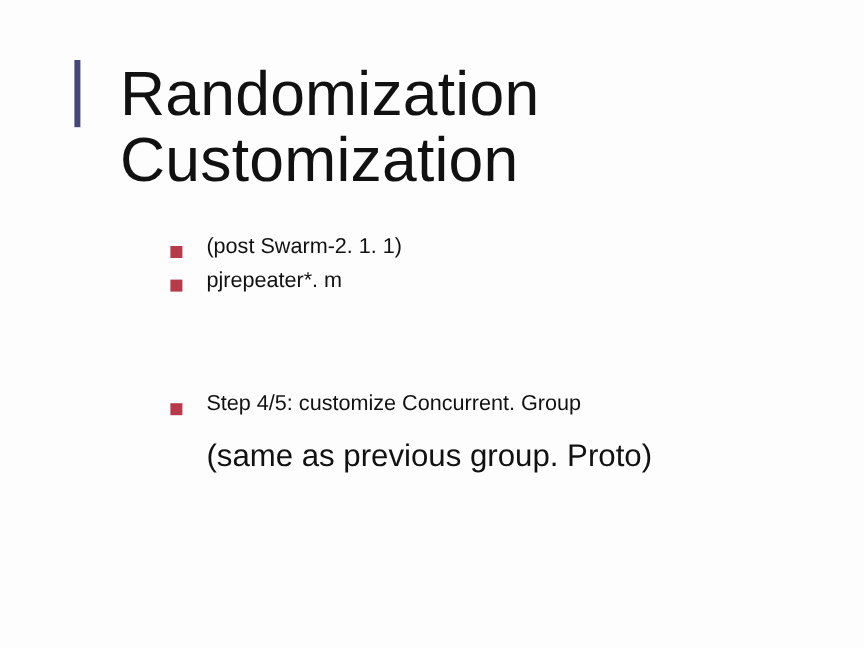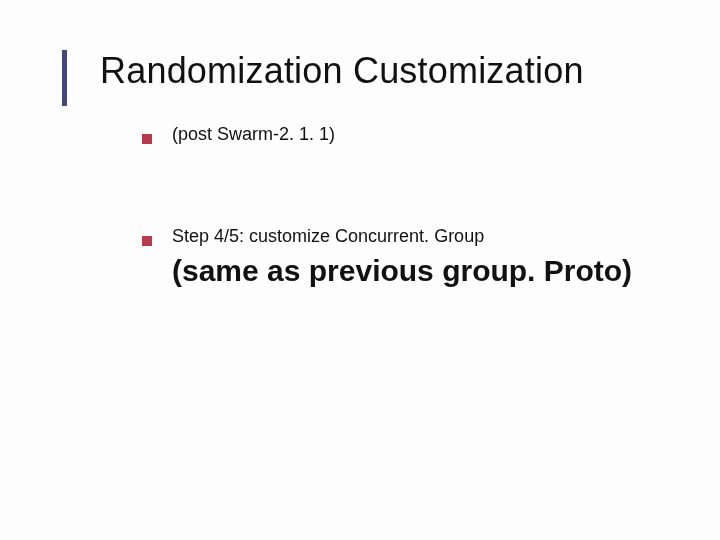--- a/index.html
+++ b/index.html
@@ -6,7 +6,7 @@
     html, body { width: 720px; height: 540px; background: #fdfdfd; font-family: Arial, Helvetica, sans-serif; color: #111; }
     .slide { position: relative; width: 720px; height: 540px; padding: 52px 40px 40px 100px; }
     .accent-bar { position: absolute; left: 62px; top: 50px; width: 5px; height: 56px; background: #43477a; }
-    .title { font-size: 36px; font-weight: 400; letter-spacing: 0.2px; line-height: 1.05; margin-left: 0; }
+    .title { font-size: 52px; font-weight: 400; letter-spacing: 0.2px; line-height: 1.05; margin-left: 0; }
     .content { margin-top: 32px; padding-left: 42px; }
     ul.block { list-style: none; margin: 0; padding: 0; }
     ul.block + ul.block { margin-top: 78px; }

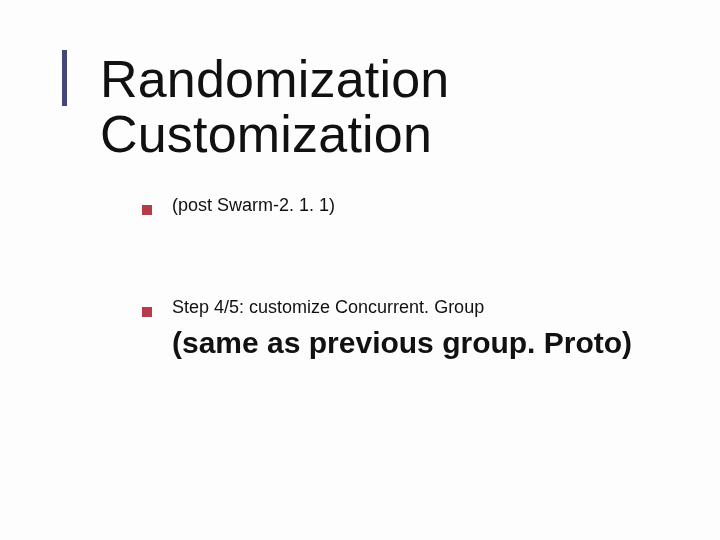--- a/index.html
+++ b/index.html
@@ -31,6 +31,10 @@
         <span class="bullet"></span>
         <span class="text">(post Swarm-2. 1. 1)</span>
       </li>
+      <li class="item">
+        <span class="bullet"></span>
+        <span class="text">pjrepeater*. m</span>
+      </li>
     </ul>
 
     <ul class="block">

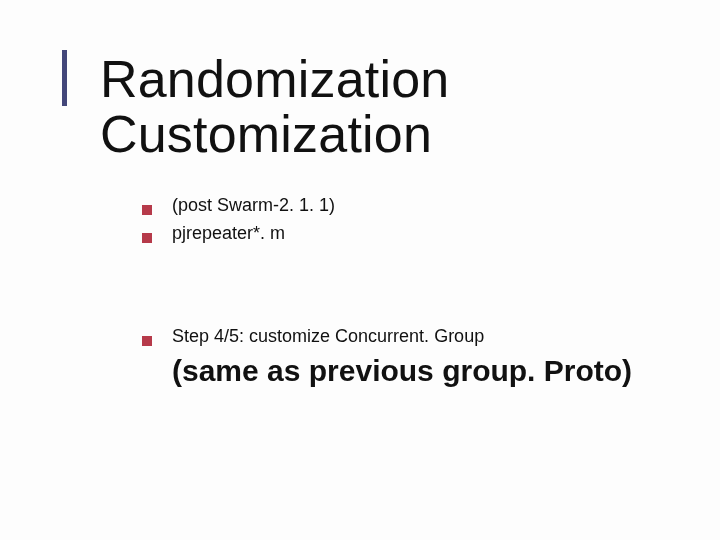--- a/index.html
+++ b/index.html
@@ -14,7 +14,7 @@
     li.item + li.item { margin-top: 4px; }
     .bullet { flex: 0 0 auto; width: 10px; height: 10px; background: #b63a4a; margin-top: 12px; }
     .text { flex: 1; }
-    .continuation { display: flex; gap: 20px; font-size: 30px; line-height: 1.35; margin-top: 3px; font-weight: bold; }
+    .continuation { display: flex; gap: 20px; font-size: 26px; line-height: 1.35; margin-top: 14px; }
     .continuation .spacer { flex: 0 0 auto; width: 10px; height: 1px; }
   </style>
 </head>

